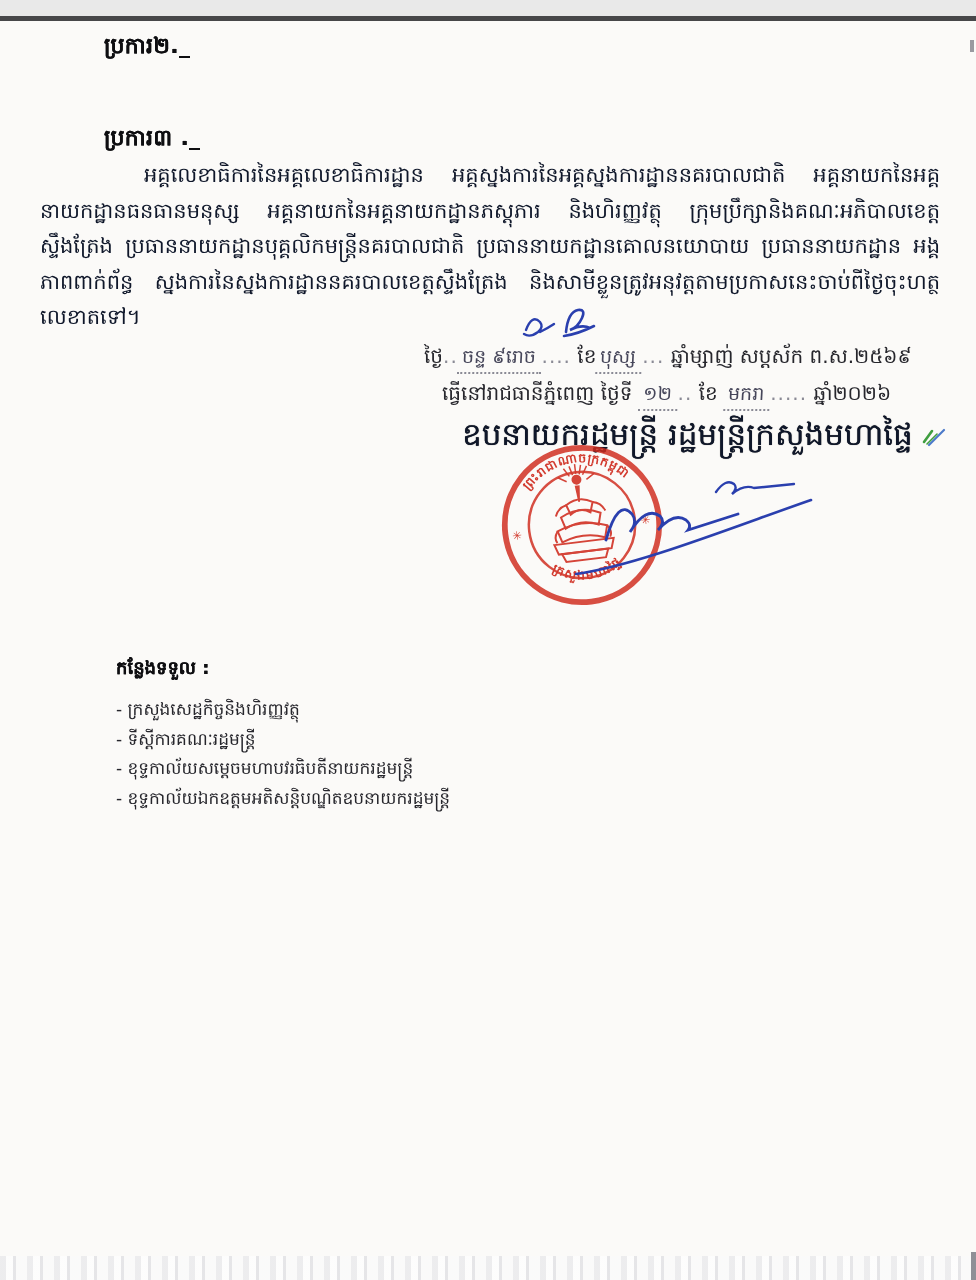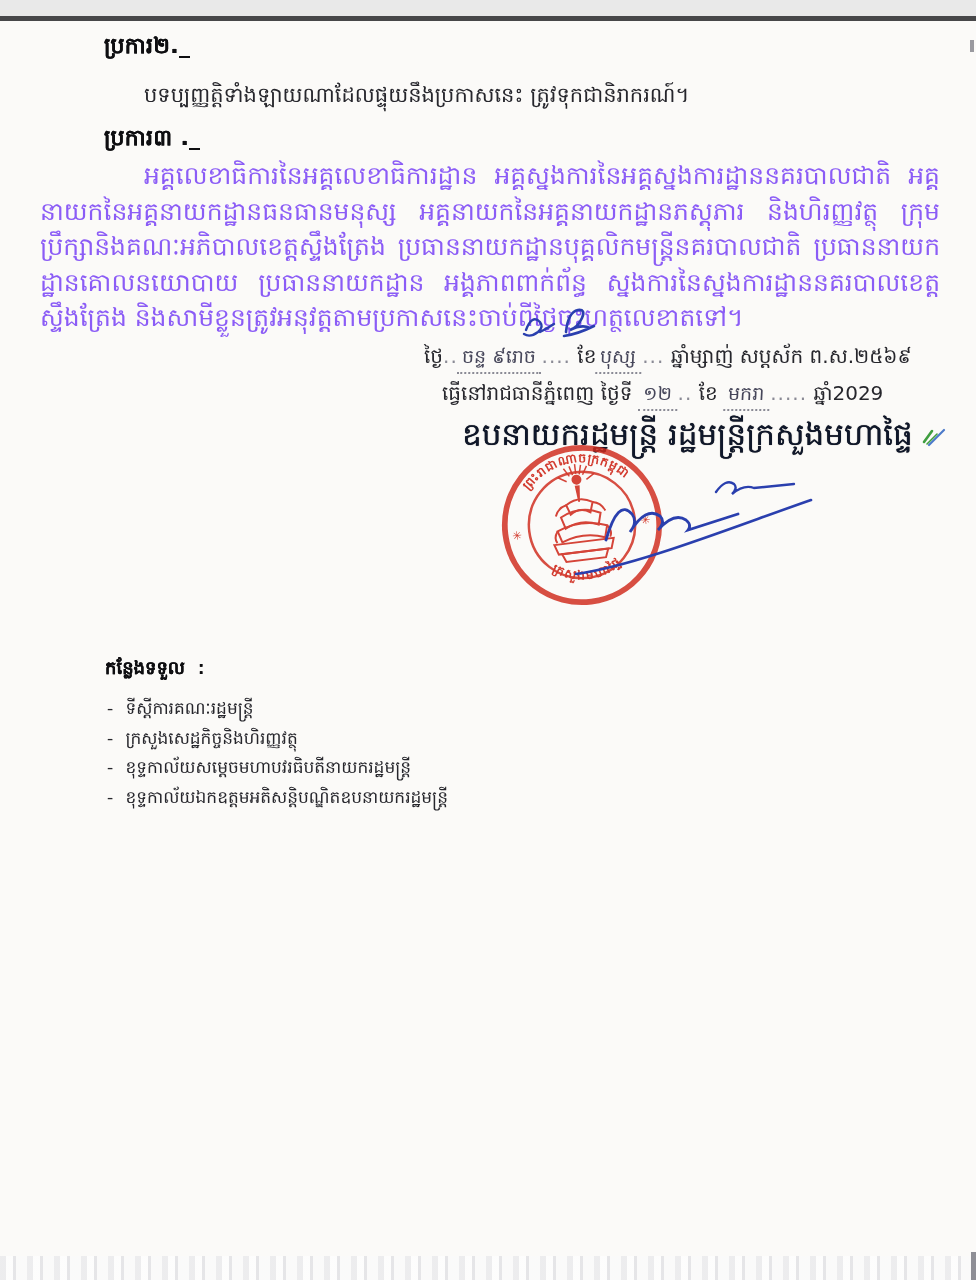--- a/index.html
+++ b/index.html
@@ -72,7 +72,6 @@
   <div class="edge-tick"></div>
 
   <div class="heading h2">ប្រការ២._</div>
-  <div class="para1">បទប្បញ្ញត្តិទាំងឡាយណាដែលផ្ទុយនឹងប្រកាសនេះ ត្រូវទុកជានិរាករណ៍។</div>
 
   <div class="heading h3">ប្រការ៣ ._</div>
   <div class="para2">អគ្គលេខាធិការនៃអគ្គលេខាធិការដ្ឋាន អគ្គស្នងការនៃអគ្គស្នងការដ្ឋាននគរបាលជាតិ អគ្គនាយកនៃអគ្គនាយកដ្ឋានធនធានមនុស្ស អគ្គនាយកនៃអគ្គនាយកដ្ឋានភស្តុភារ និងហិរញ្ញវត្ថុ ក្រុមប្រឹក្សានិងគណៈអភិបាលខេត្តស្ទឹងត្រែង ប្រធាននាយកដ្ឋានបុគ្គលិកមន្ត្រីនគរបាលជាតិ ប្រធាននាយកដ្ឋានគោលនយោបាយ ប្រធាននាយកដ្ឋាន អង្គភាពពាក់ព័ន្ធ ស្នងការនៃស្នងការដ្ឋាននគរបាលខេត្តស្ទឹងត្រែង និងសាមីខ្លួនត្រូវអនុវត្តតាមប្រកាសនេះចាប់ពីថ្ងៃចុះហត្ថលេខាតទៅ។</div>

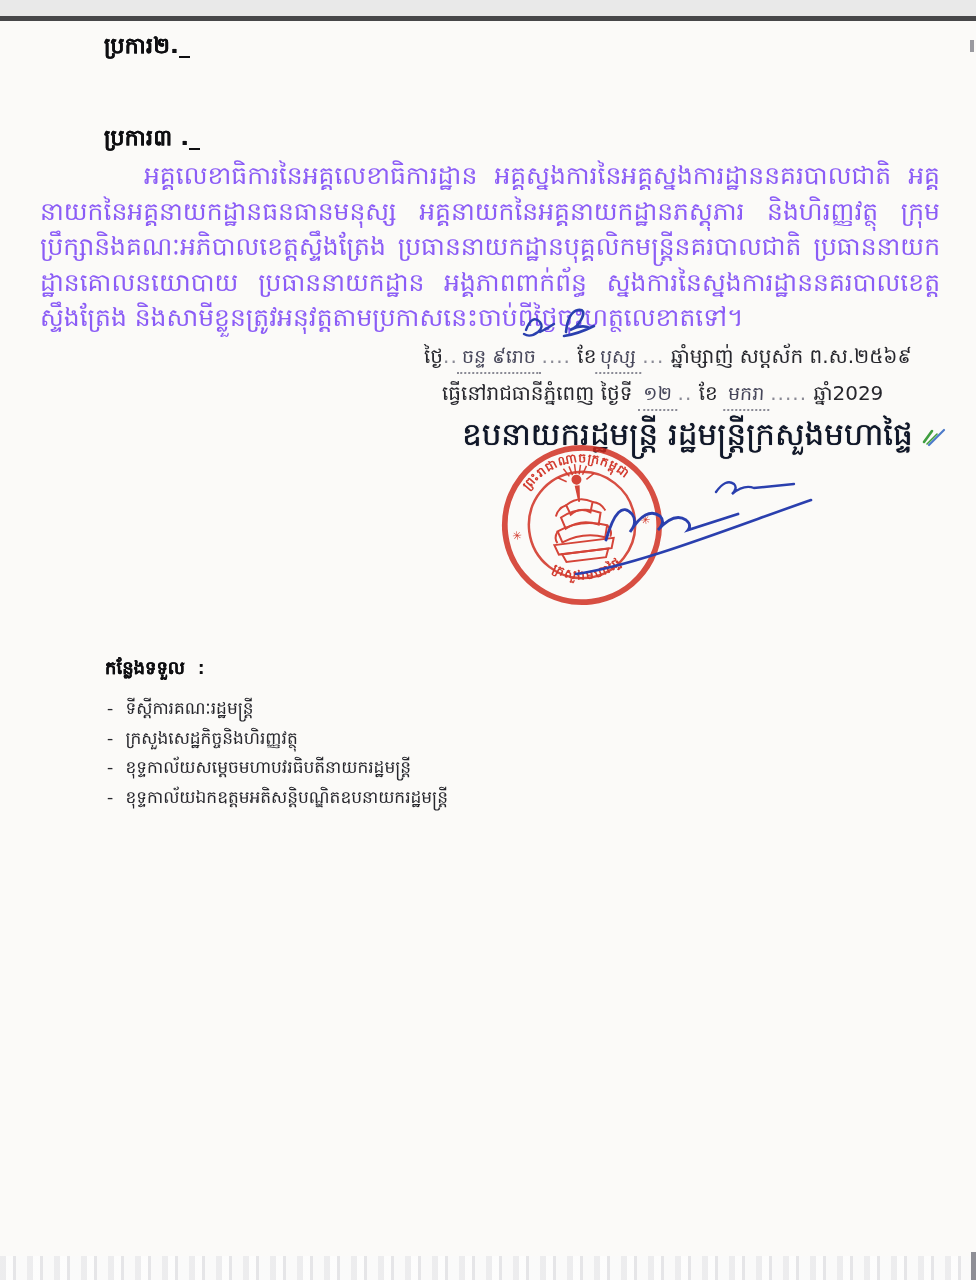--- a/index.html
+++ b/index.html
@@ -31,8 +31,8 @@
   }
   .para2 {
     position:absolute; top:142px; left:40px; width:900px;
-    font-size:25px; line-height:35.6px; text-indent:104px; text-align:justify;
-    color:#8b5cf6;
+    font-size:21px; line-height:35.6px; text-indent:104px; text-align:justify;
+    color:#0f172a;
   }
 
   .ink-marks { position:absolute; left:520px; top:280px; width:80px; height:48px; }

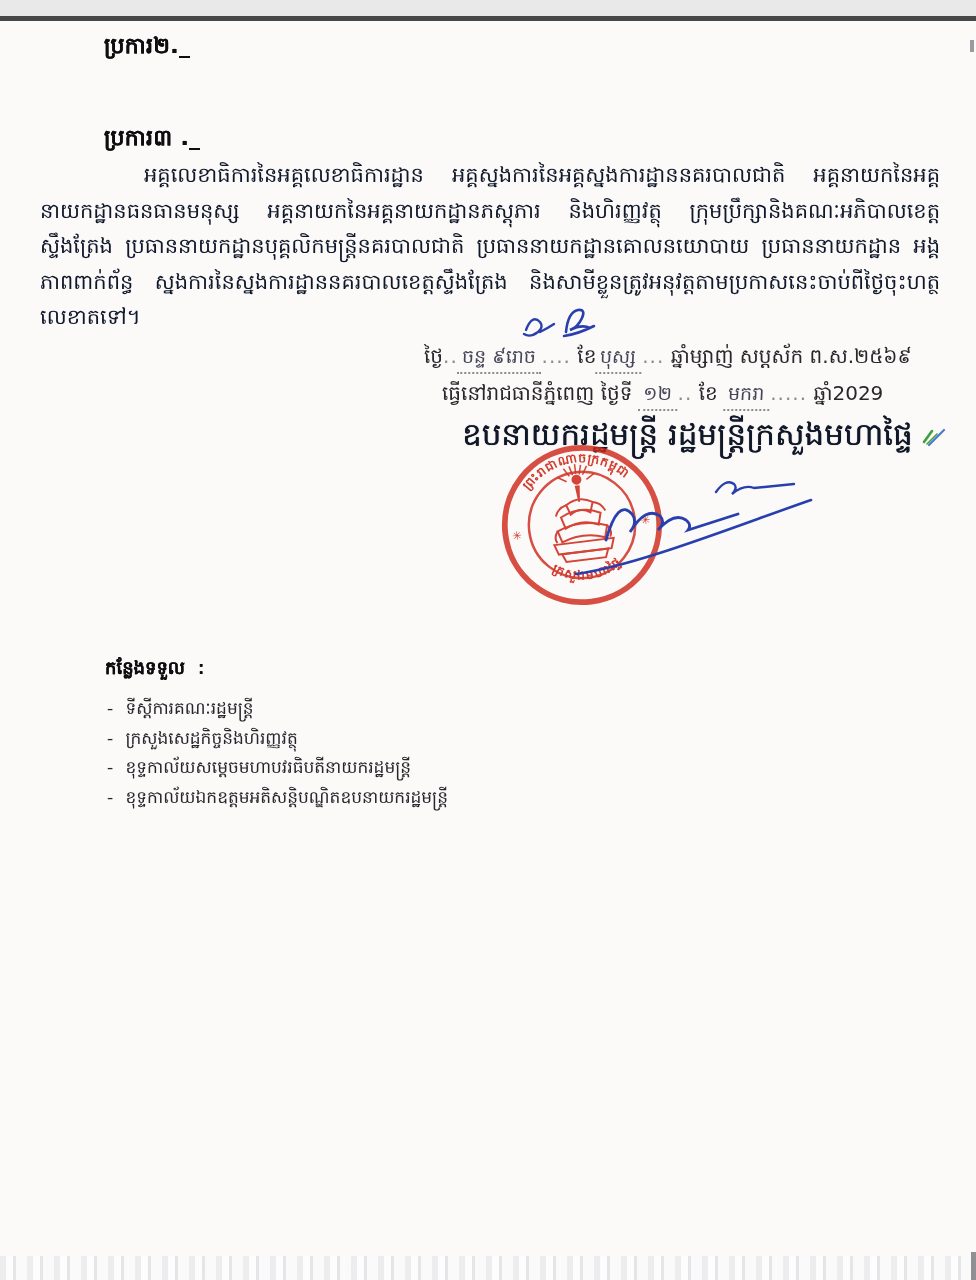--- a/index.html
+++ b/index.html
@@ -92,7 +92,7 @@
     <span class="hand">១២</span><span class="dots">..</span>
     <span>ខែ</span>
     <span class="hand">មករា</span><span class="dots">.....</span>
-    <span>ឆ្នាំ2029</span>
+    <span>ឆ្នាំ២០២៦</span>
   </div>
 
   <div class="minister-title">

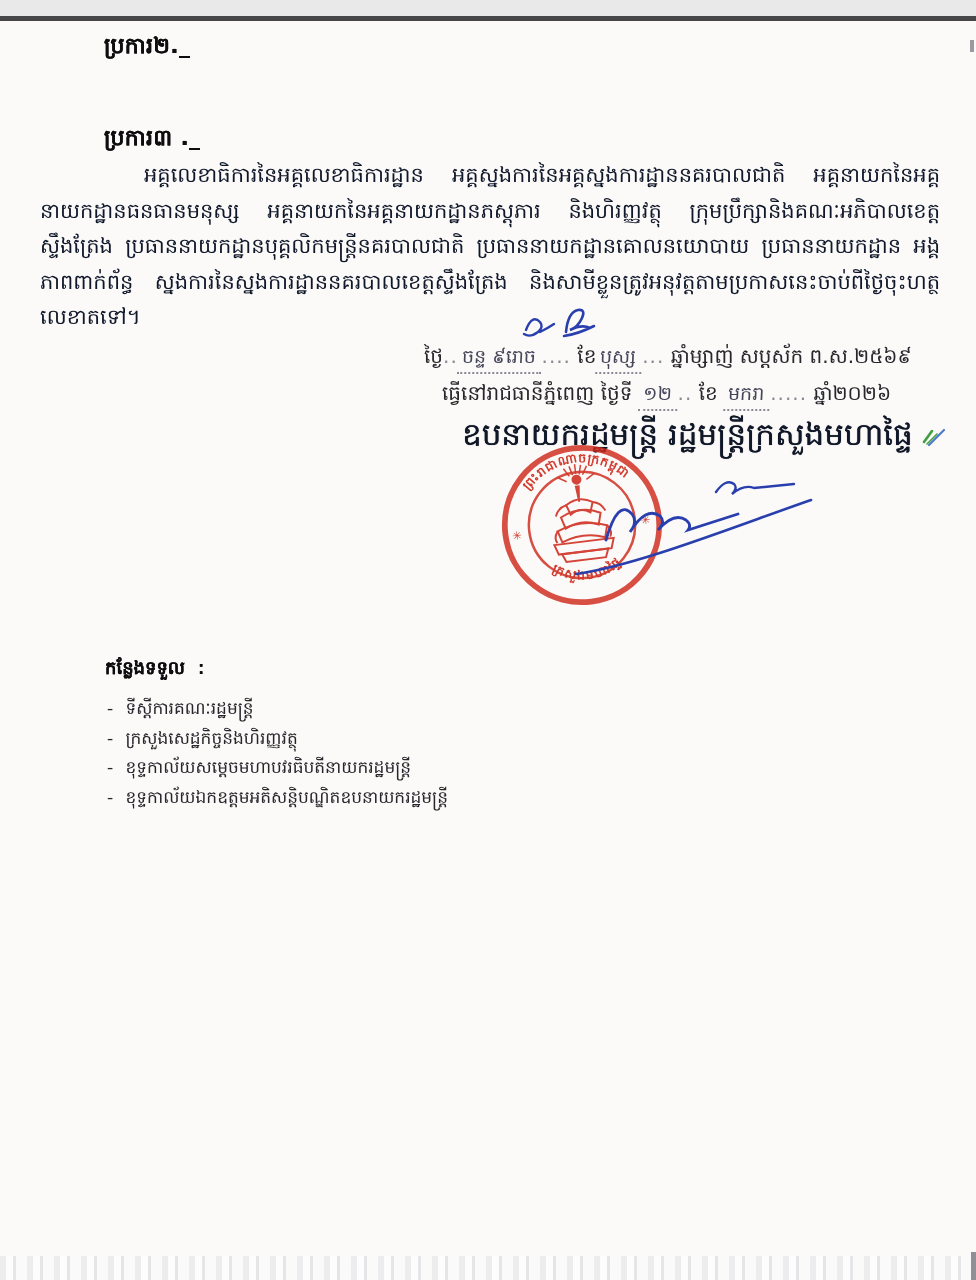--- a/index.html
+++ b/index.html
@@ -59,7 +59,7 @@
     color:#0c0c10; text-shadow:0 0 .8px #0c0c10; white-space:nowrap;
   }
 
-  .recipients { position:absolute; top:640px; left:105px; width:480px;font-family:Liberation Mono, monospace; }
+  .recipients { position:absolute; top:640px; left:116px; width:480px; }
   .recipients-heading { font-size:18px; font-weight:bold; color:#0e0e11; text-shadow:0 0 .6px #0e0e11; margin-bottom:12px; }
   .recipients-list { list-style:none; }
   .recipients-list li { font-size:17px; line-height:29.5px; color:#26262c; }

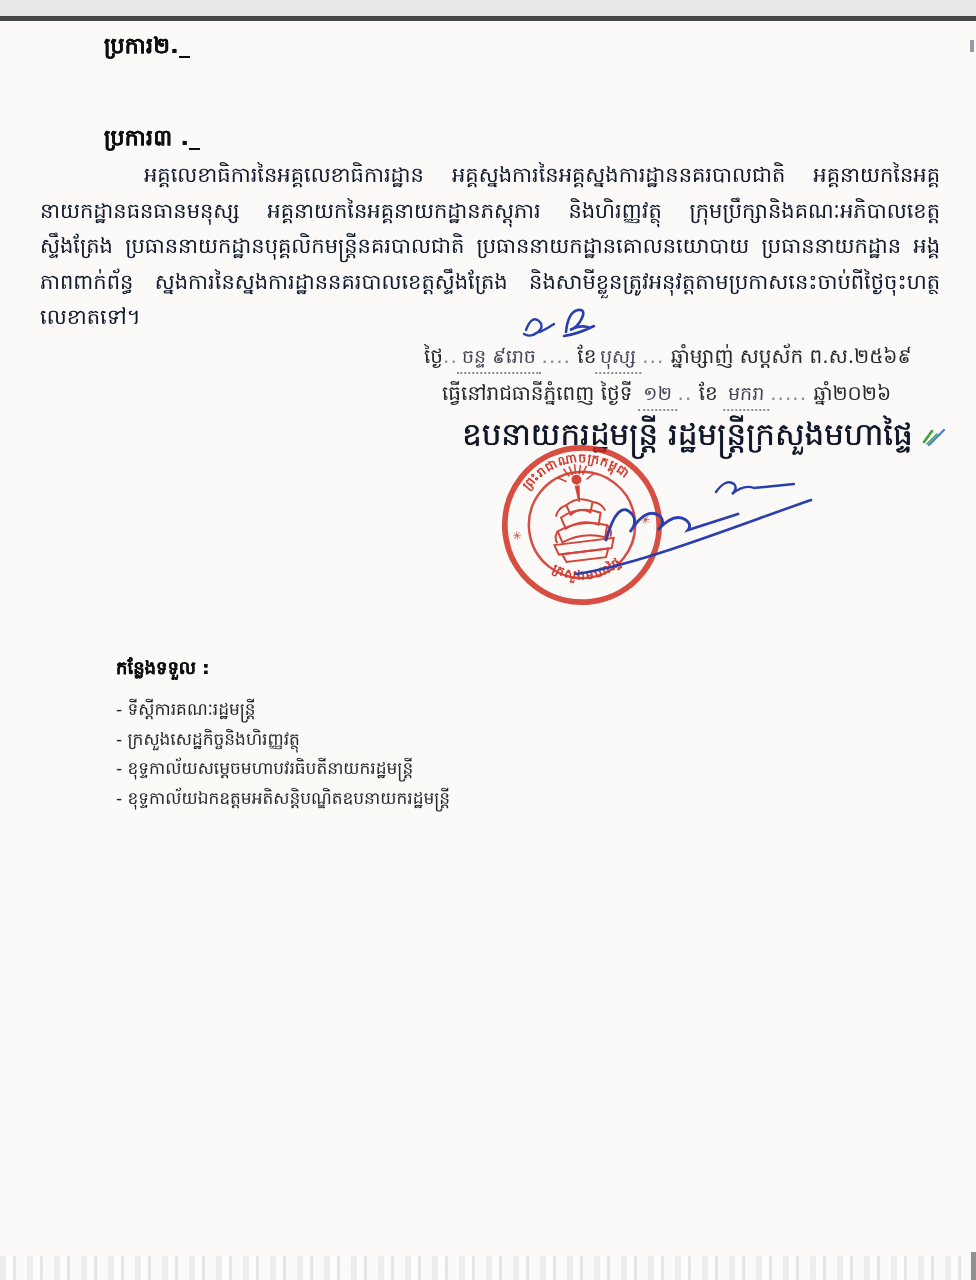--- a/index.html
+++ b/index.html
@@ -146,8 +146,8 @@
   <div class="recipients">
     <div class="recipients-heading">កន្លែងទទួល :</div>
     <ul class="recipients-list">
+      <li>- ក្រសួងសេដ្ឋកិច្ចនិងហិរញ្ញវត្ថុ</li>
       <li>- ទីស្តីការគណៈរដ្ឋមន្ត្រី</li>
-      <li>- ក្រសួងសេដ្ឋកិច្ចនិងហិរញ្ញវត្ថុ</li>
       <li>- ខុទ្ទកាល័យសម្តេចមហាបវរធិបតីនាយករដ្ឋមន្ត្រី</li>
       <li>- ខុទ្ទកាល័យឯកឧត្តមអតិសន្តិបណ្ឌិតឧបនាយករដ្ឋមន្ត្រី</li>
     </ul>

